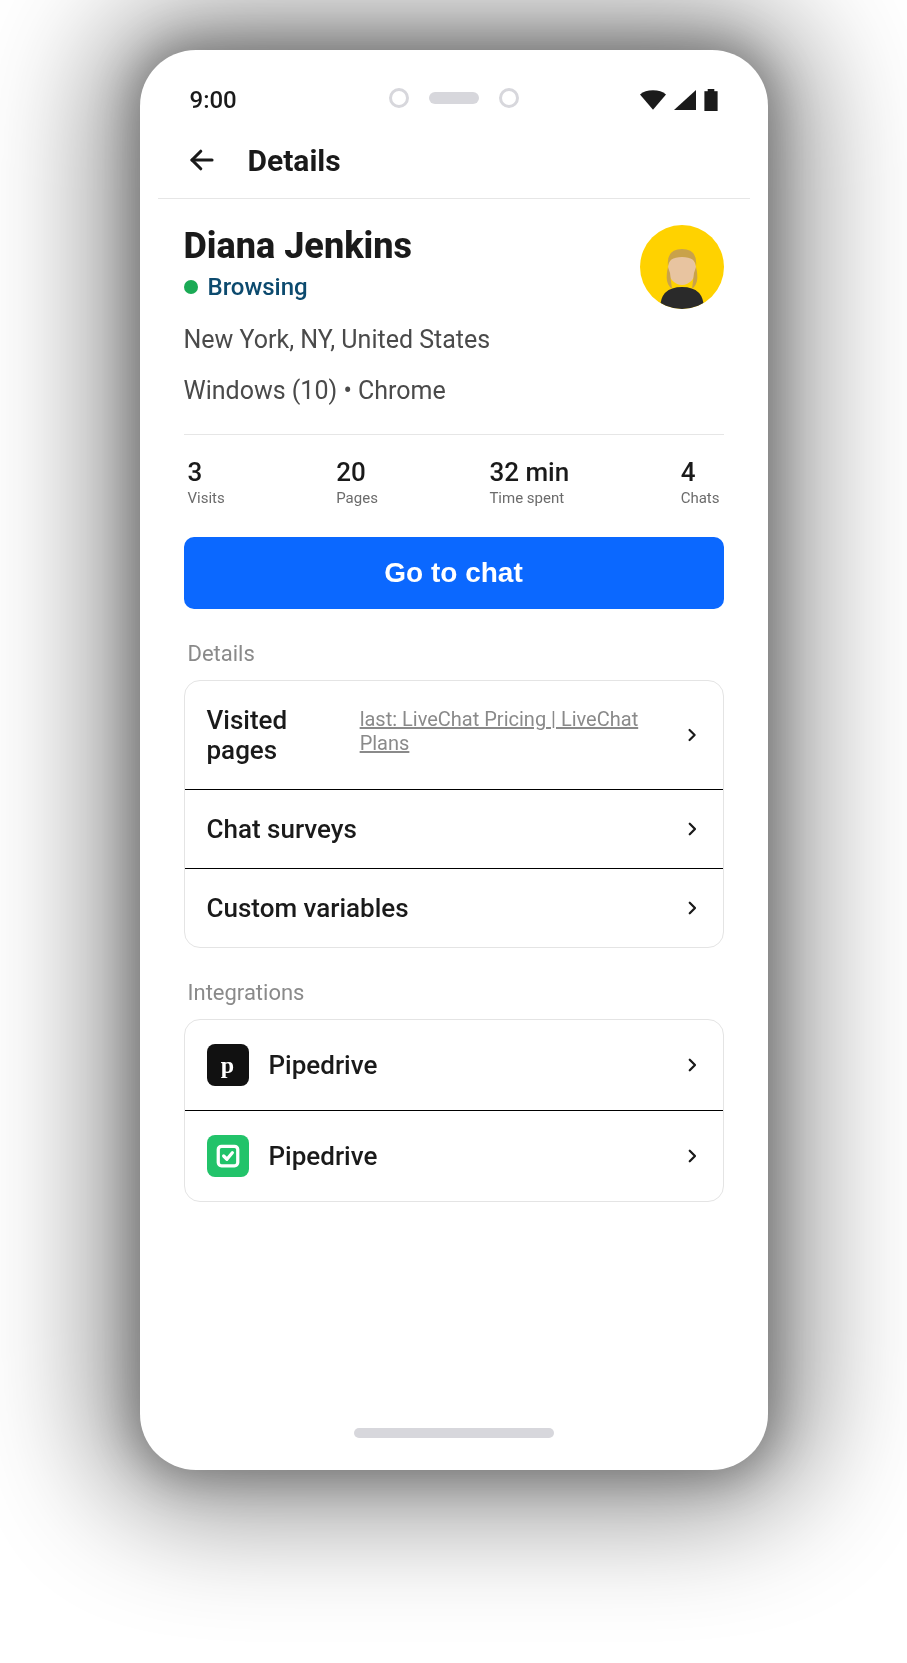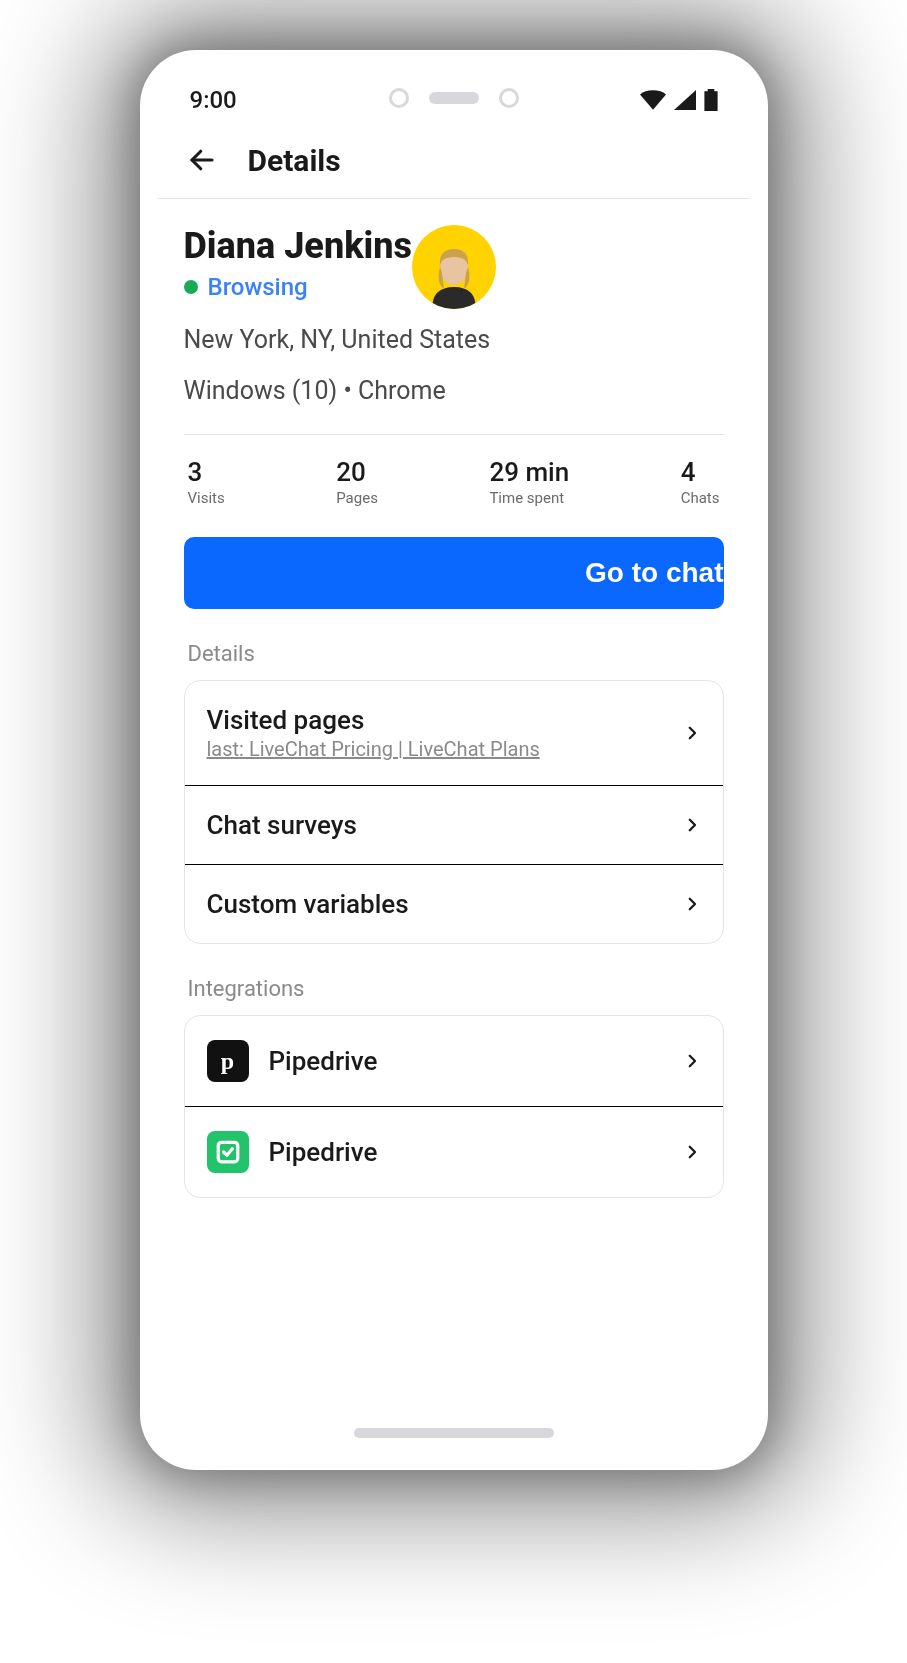--- a/index.html
+++ b/index.html
@@ -65,7 +65,7 @@
     .back-btn { width: 36px; height: 36px; display:flex; align-items:center; justify-content:center; cursor:pointer; }
     .header-title { font-size: 30px; font-weight: 700; color: #1a1a1a; }
     .content { padding: 26px; }
-    .profile-top { display: flex; align-items: flex-start; }
+    .profile-top { display: flex; justify-content: space-between; align-items: flex-start; }
     .profile-name { font-size: 36px; font-weight: 800; color: #1a1a1a; margin-bottom: 6px; }
     .presence { display: flex; align-items: center; gap: 10px; font-size: 24px; font-weight: 500; color: #3b82f6; margin-bottom: 18px; }
     .presence-dot { width: 14px; height: 14px; background: #1aaa55; border-radius: 50%; }

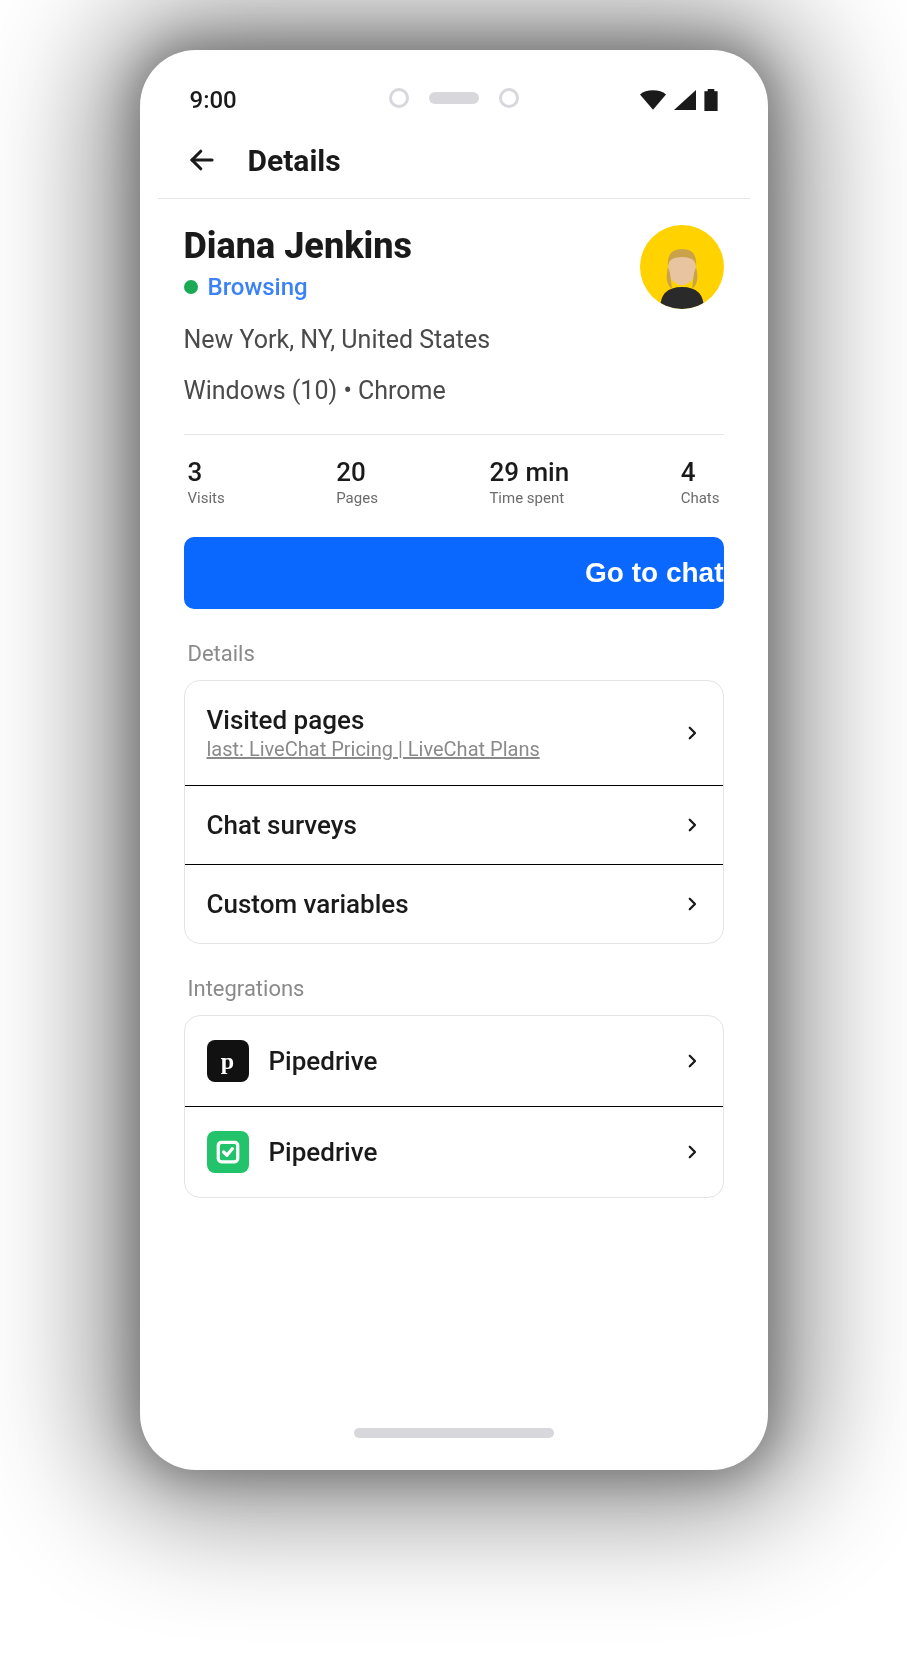--- a/index.html
+++ b/index.html
@@ -67,7 +67,7 @@
     .content { padding: 26px; }
     .profile-top { display: flex; justify-content: space-between; align-items: flex-start; }
     .profile-name { font-size: 36px; font-weight: 800; color: #1a1a1a; margin-bottom: 6px; }
-    .presence { display: flex; align-items: center; gap: 10px; font-size: 24px; font-weight: 500; color: #3b82f6; margin-bottom: 18px; }
+    .presence { display: flex; align-items: center; gap: 10px; font-size: 24px; font-weight: 500; color: #0c4a6e; margin-bottom: 18px; }
     .presence-dot { width: 14px; height: 14px; background: #1aaa55; border-radius: 50%; }
     .avatar { width: 84px; height: 84px; border-radius: 50%; background: #ffd200; overflow: hidden; display:flex; align-items:flex-end; justify-content:center;}
     .avatar svg { width: 64px; height: 70px; }

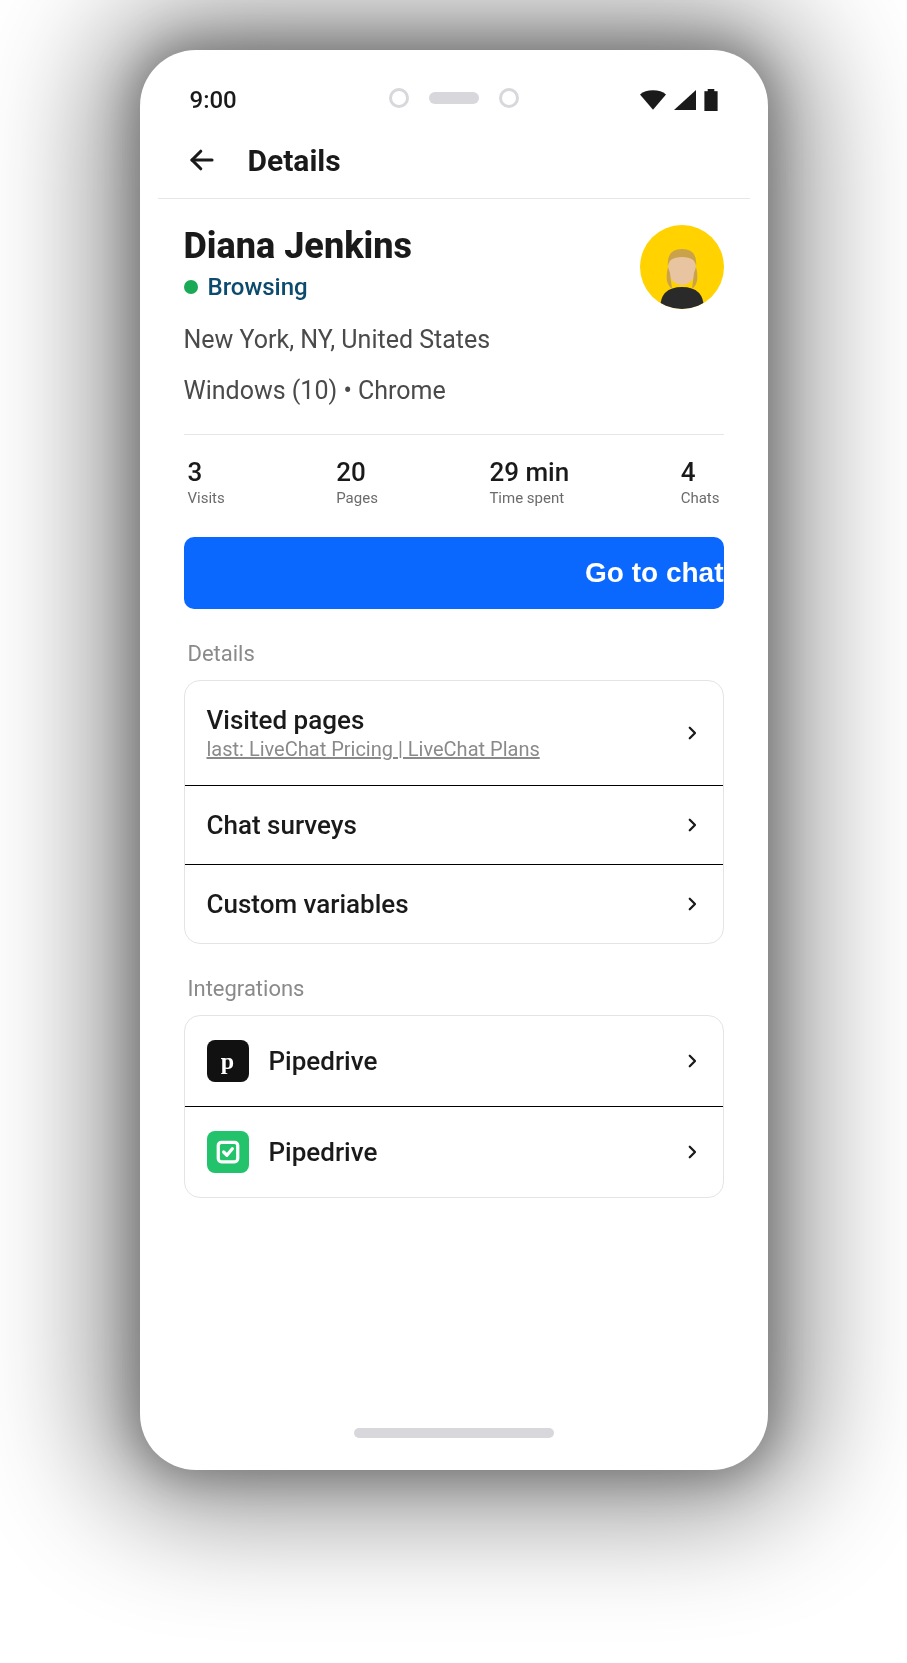--- a/index.html
+++ b/index.html
@@ -195,7 +195,7 @@
           <span class="stat-label">Pages</span>
         </div>
         <div class="stat">
-          <span class="stat-value">29 min</span>
+          <span class="stat-value">32 min</span>
           <span class="stat-label">Time spent</span>
         </div>
         <div class="stat">

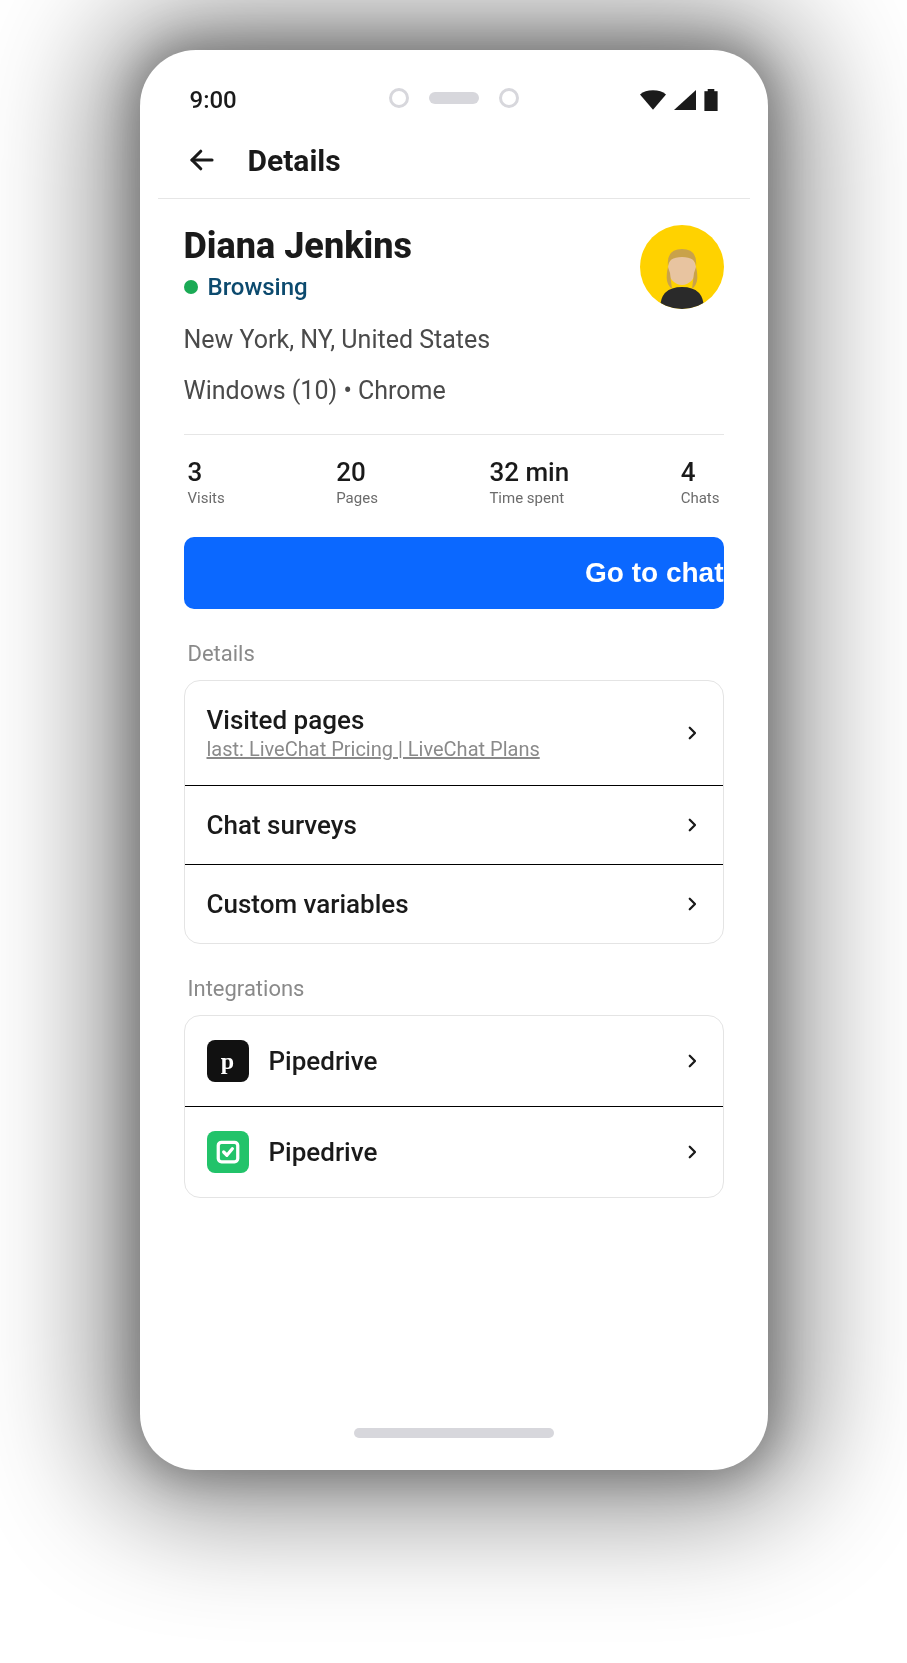--- a/index.html
+++ b/index.html
@@ -88,7 +88,6 @@
       font-size: 28px;
       font-weight: 600;
       cursor: pointer;
-      text-align: right;
     }
     .section-label { font-size: 22px; color: #8a8a8a; margin: 32px 0 14px 4px; }
     .card {

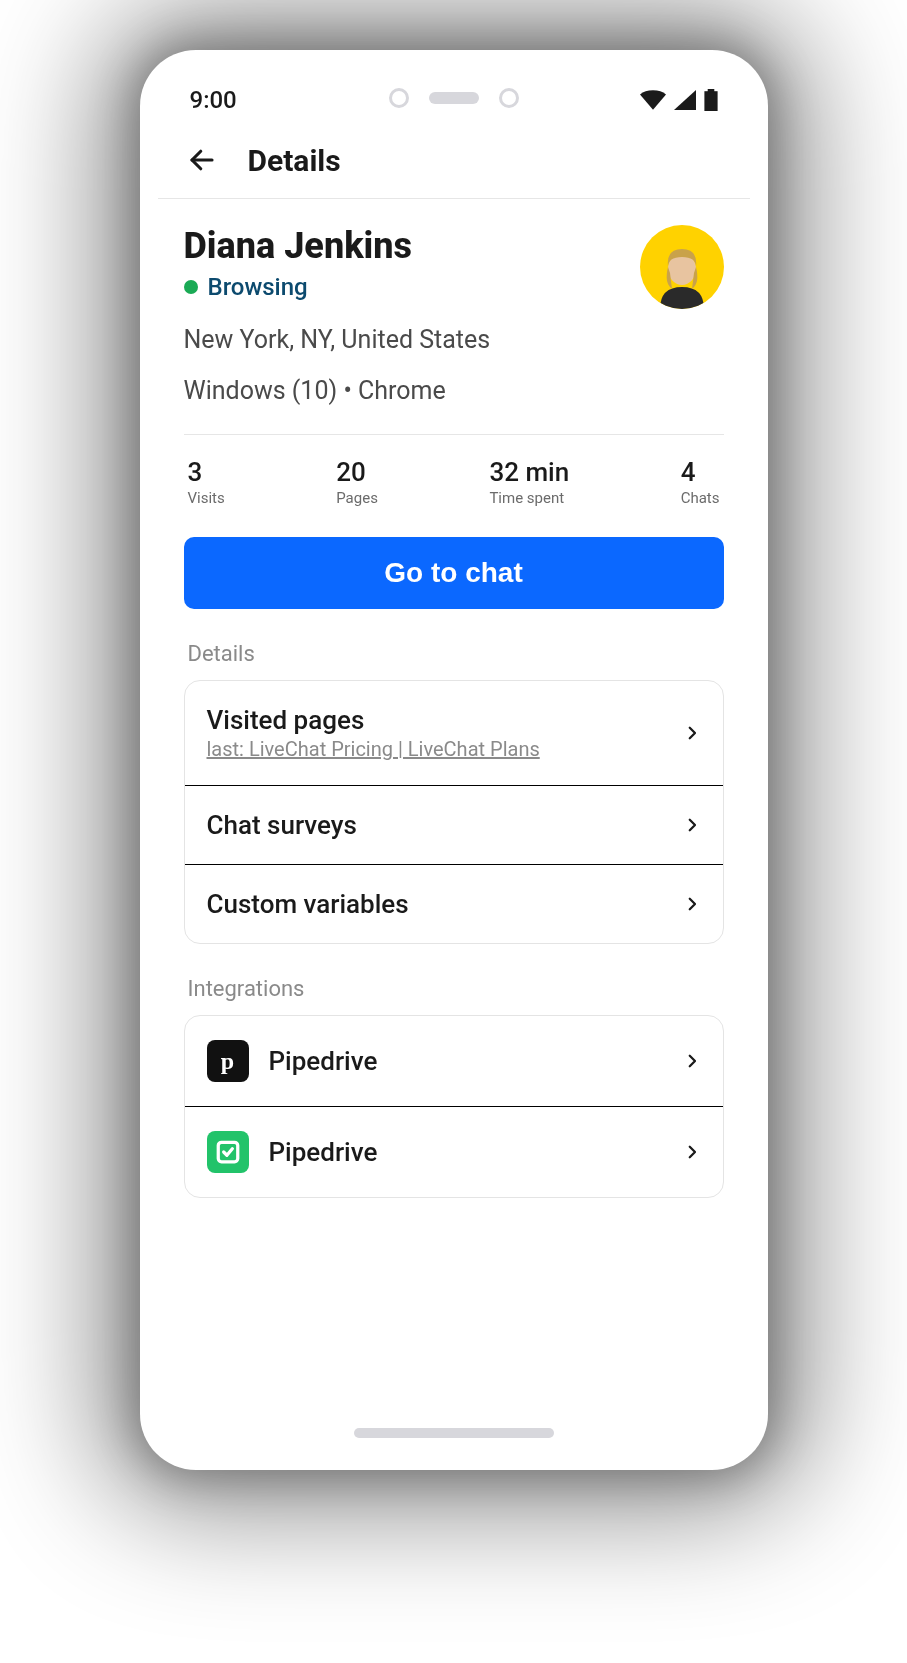--- a/index.html
+++ b/index.html
@@ -106,7 +106,7 @@
     .row-left { display: flex; align-items: center; gap: 20px; }
     .row-title { font-size: 26px; color: #1a1a1a; font-weight: 500; }
     .row-sub { font-size: 20px; color: #8a8a8a; margin-top: 2px; text-decoration: underline; }
-    .row-text { display: flex; flex-direction: column; }
+    .row-text { display: flex; flex-direction: row; }
     .chevron { width: 18px; height: 18px; }
     .int-icon { width: 42px; height: 42px; border-radius: 8px; display:flex; align-items:center; justify-content:center;}
     .int-pipedrive { background: #111; color:#fff; font-weight:800; font-size:24px; font-family: Georgia, serif;}

